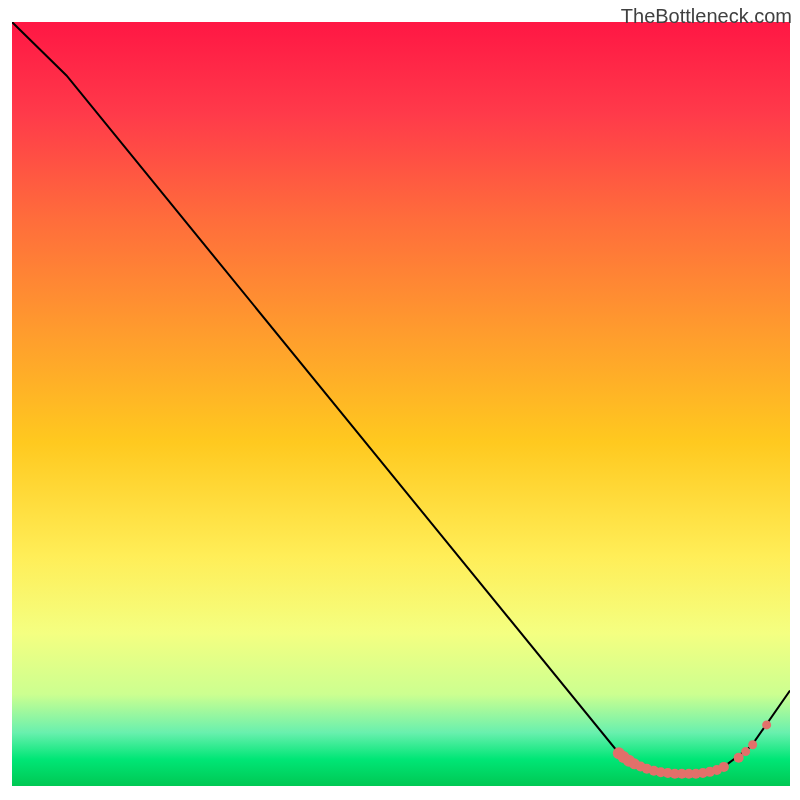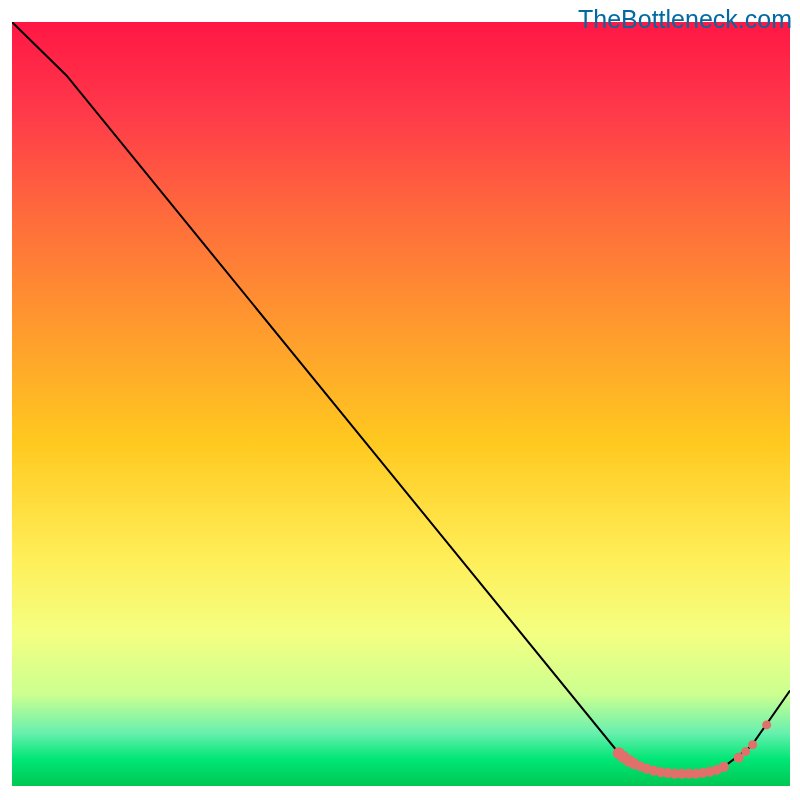--- a/index.html
+++ b/index.html
@@ -14,8 +14,8 @@
       position: absolute;
       top: 5px;
       right: 8px;
-      color: #0369a1;
-      font-size: 25px;
+      color: #404040;
+      font-size: 20px;
       font-weight: 500;
       z-index: 10;
     }

